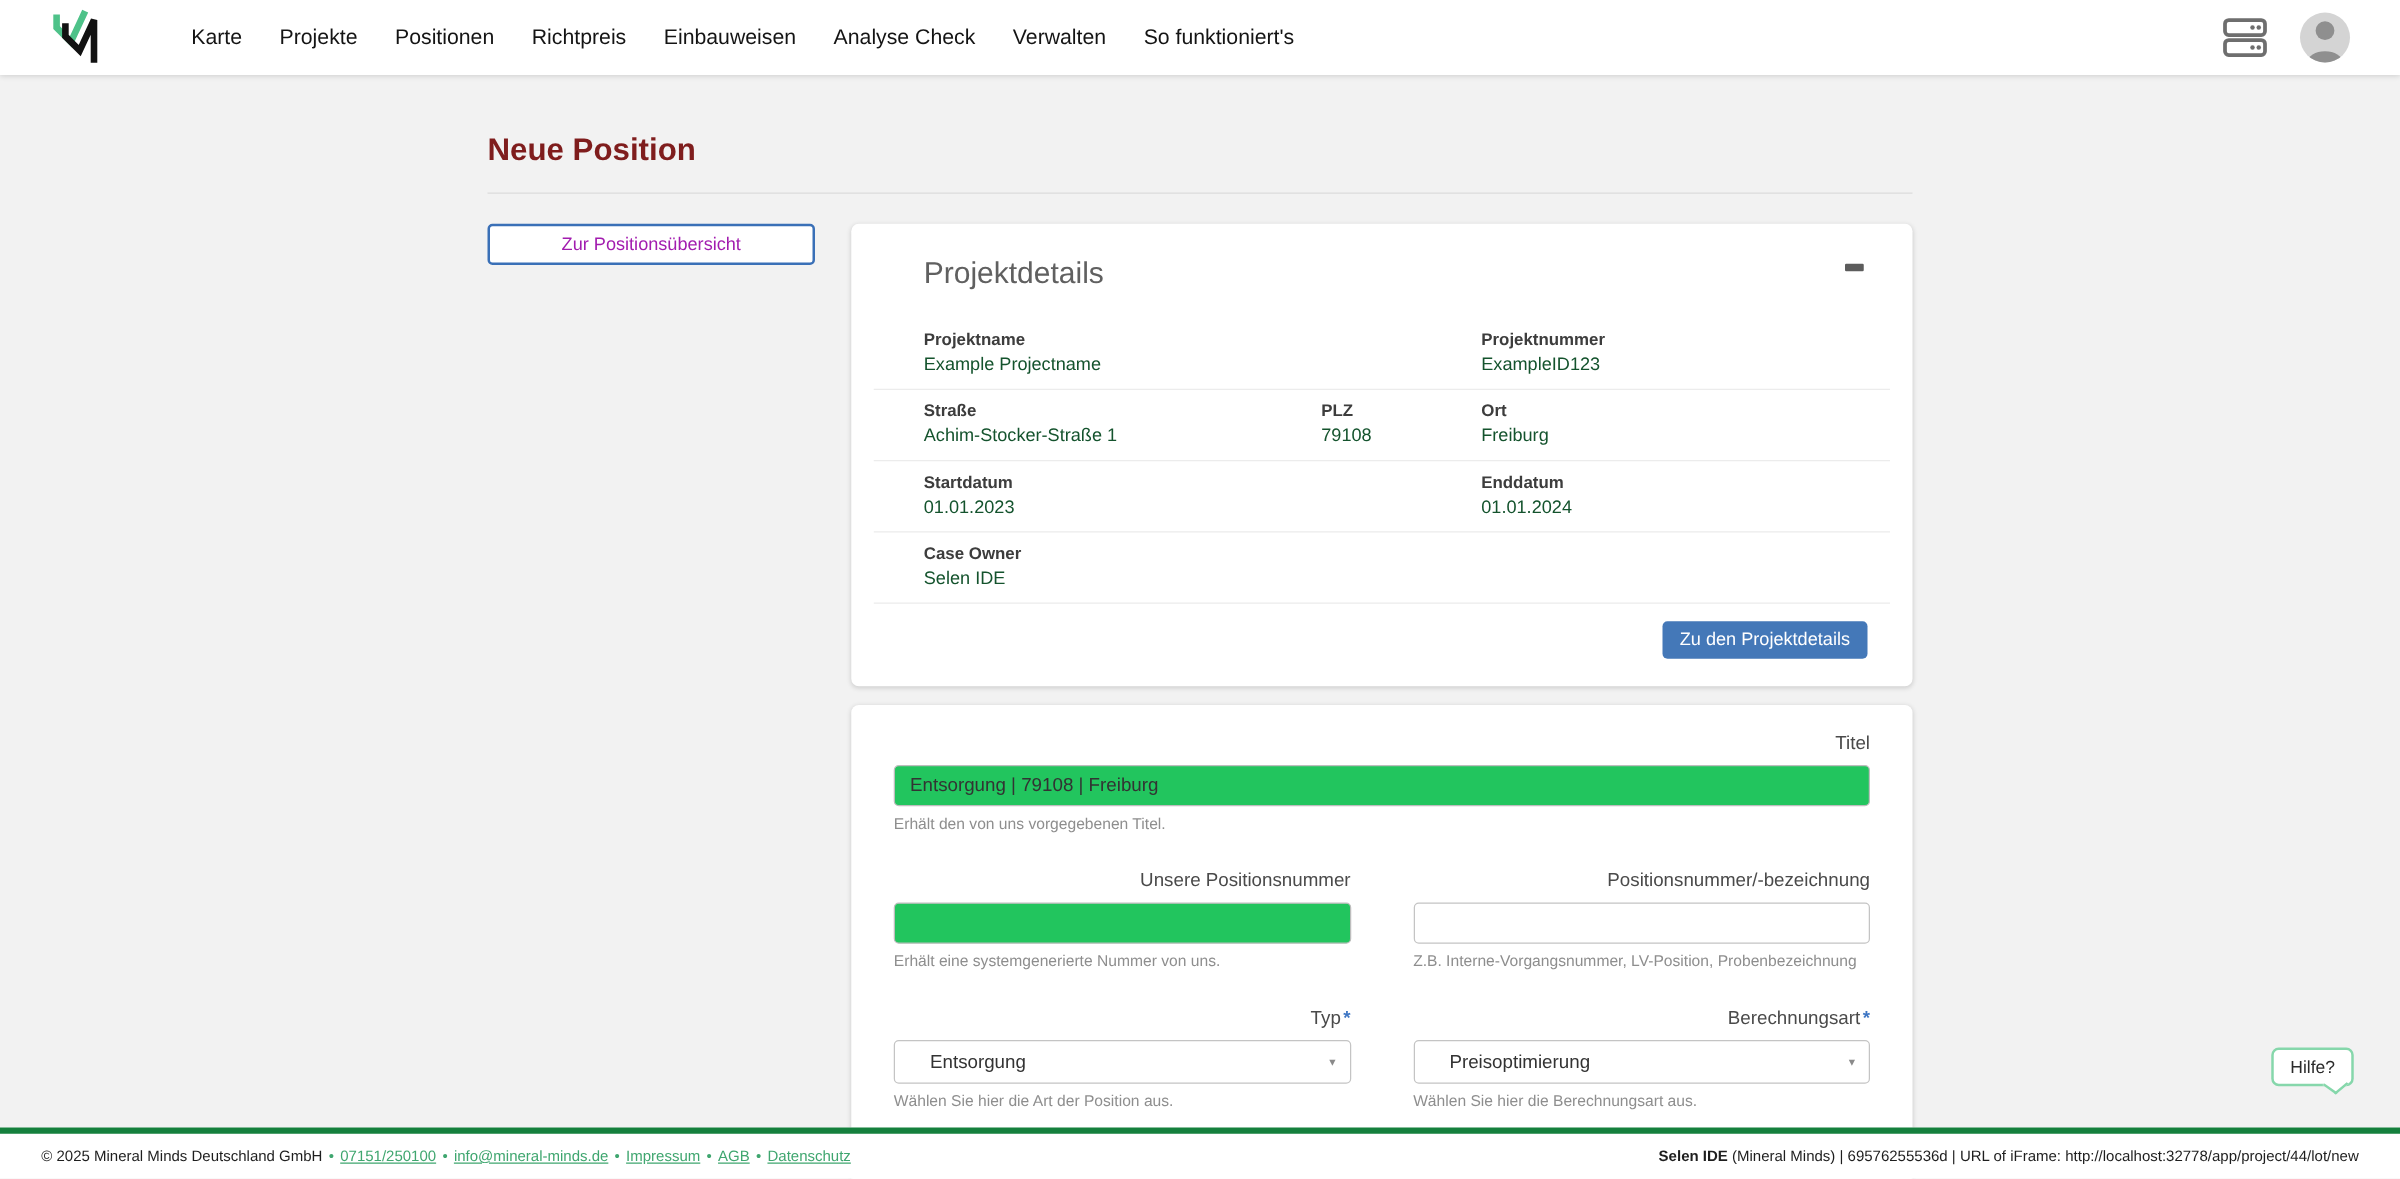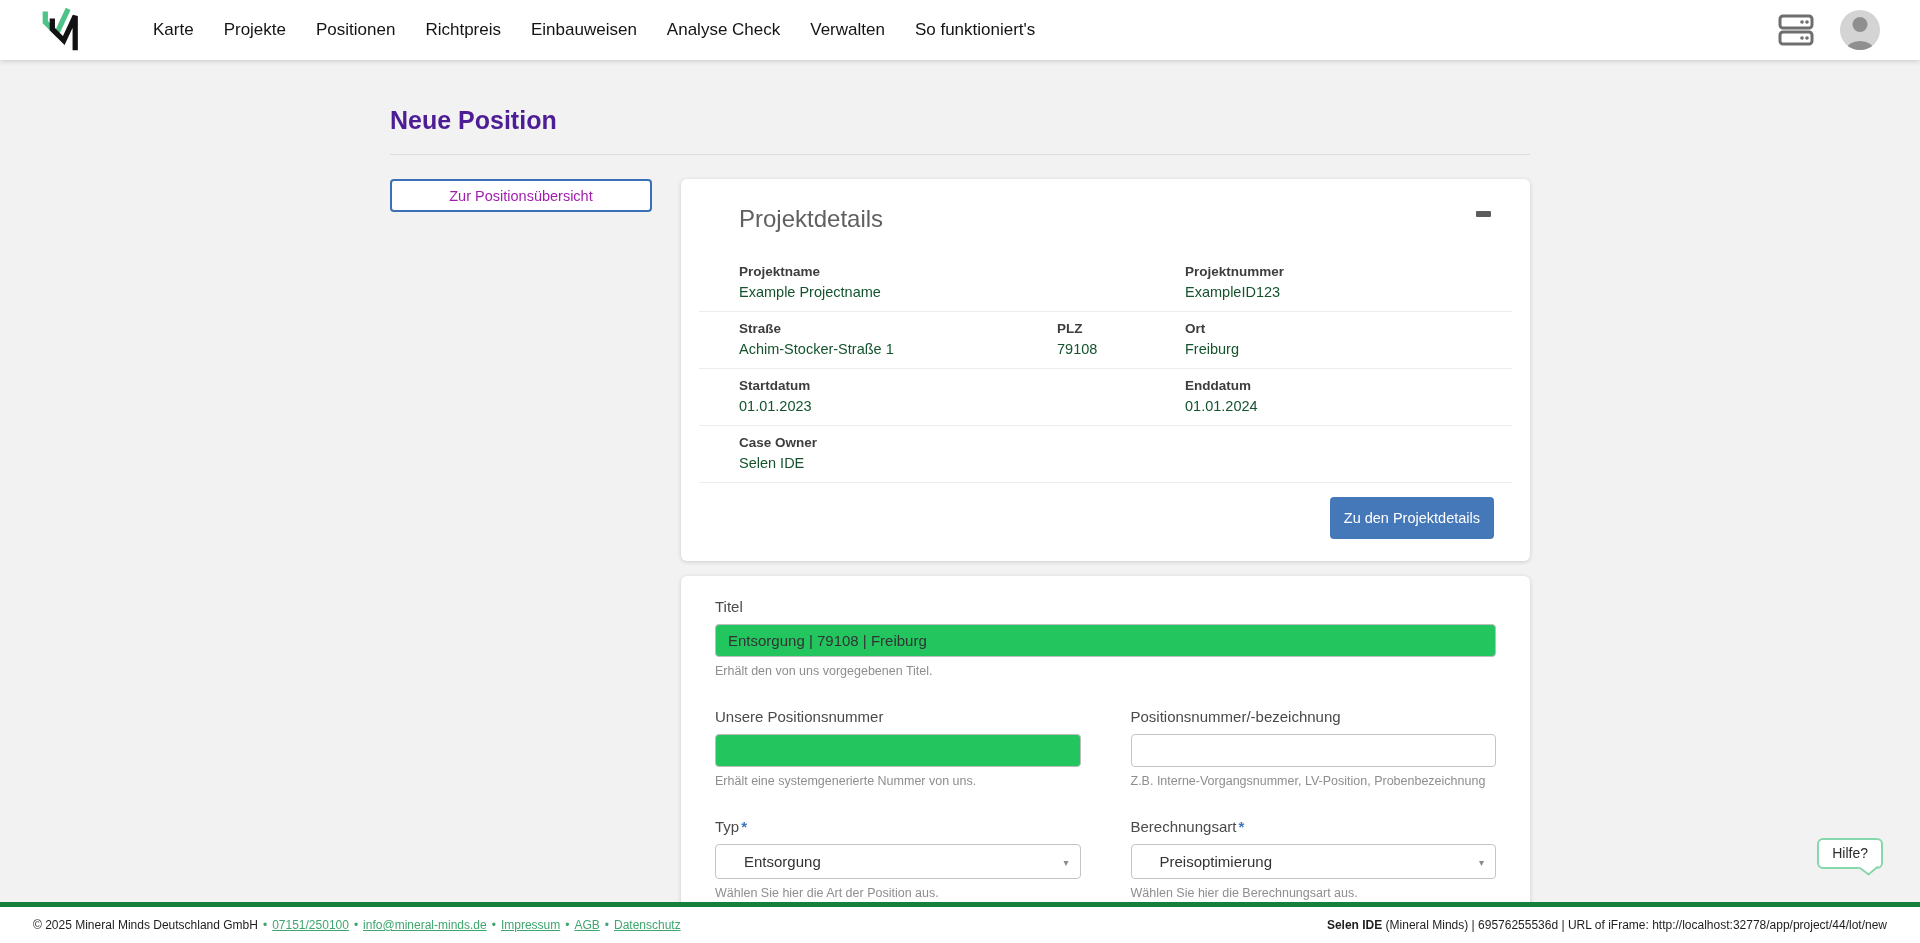--- a/index.html
+++ b/index.html
@@ -42,7 +42,7 @@
   .main { position: absolute; top: 60px; bottom: 0; left: 0; right: 0; overflow: hidden; }
   .container { width: 1140px; margin: 0 auto; padding-top: 46px; }
   .page-title {
-    font-size: 25px; font-weight: bold; color: #4c1d95;
+    font-size: 25px; font-weight: bold; color: #7f1d1d;
     padding-bottom: 19px; border-bottom: 1px solid #dcdcdc;
   }
   .columns { display: flex; align-items: flex-start; gap: 29px; margin-top: 24px; }

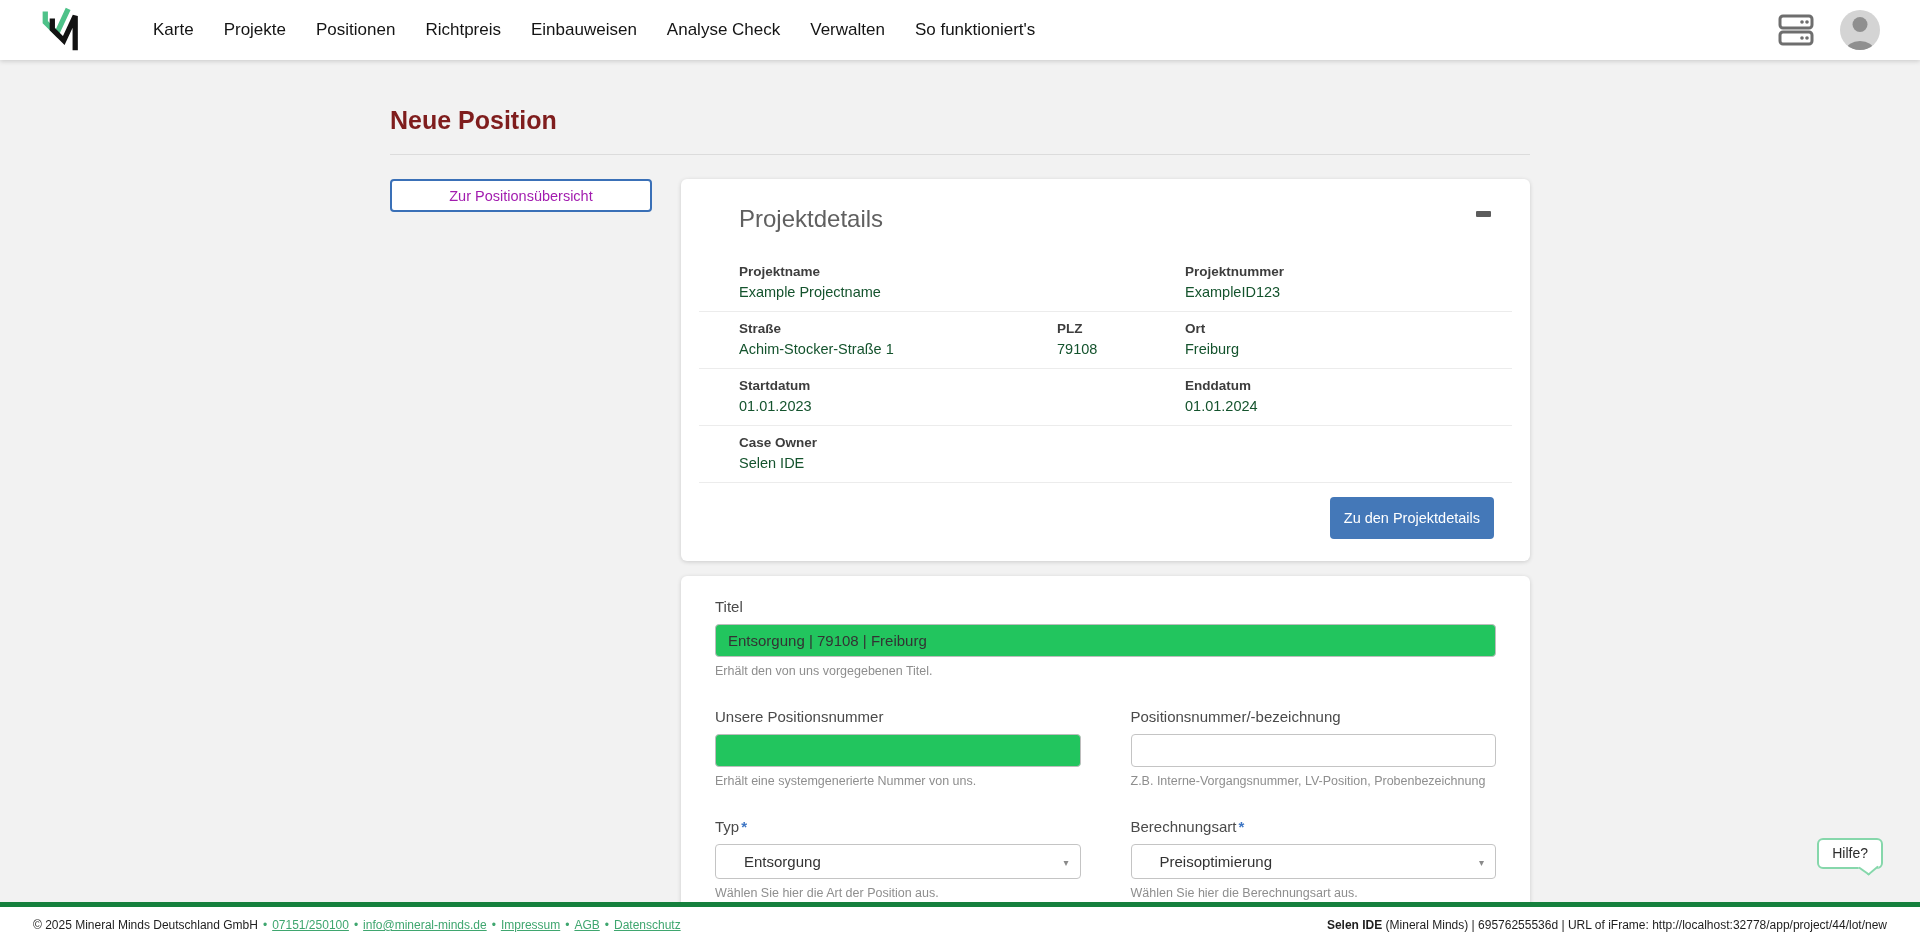--- a/index.html
+++ b/index.html
@@ -83,7 +83,7 @@
   .card-actions { text-align: right; margin: 14px 36px 0 0; }
   .btn-primary {
     background: #4478b8; color: #fff; border: none; border-radius: 4px;
-    height: 42px; padding: 0 14px; font-size: 14.5px; font-family: inherit; cursor: pointer;
+    height: 30px; padding: 0 14px; font-size: 14.5px; font-family: inherit; cursor: pointer;
   }
 
   

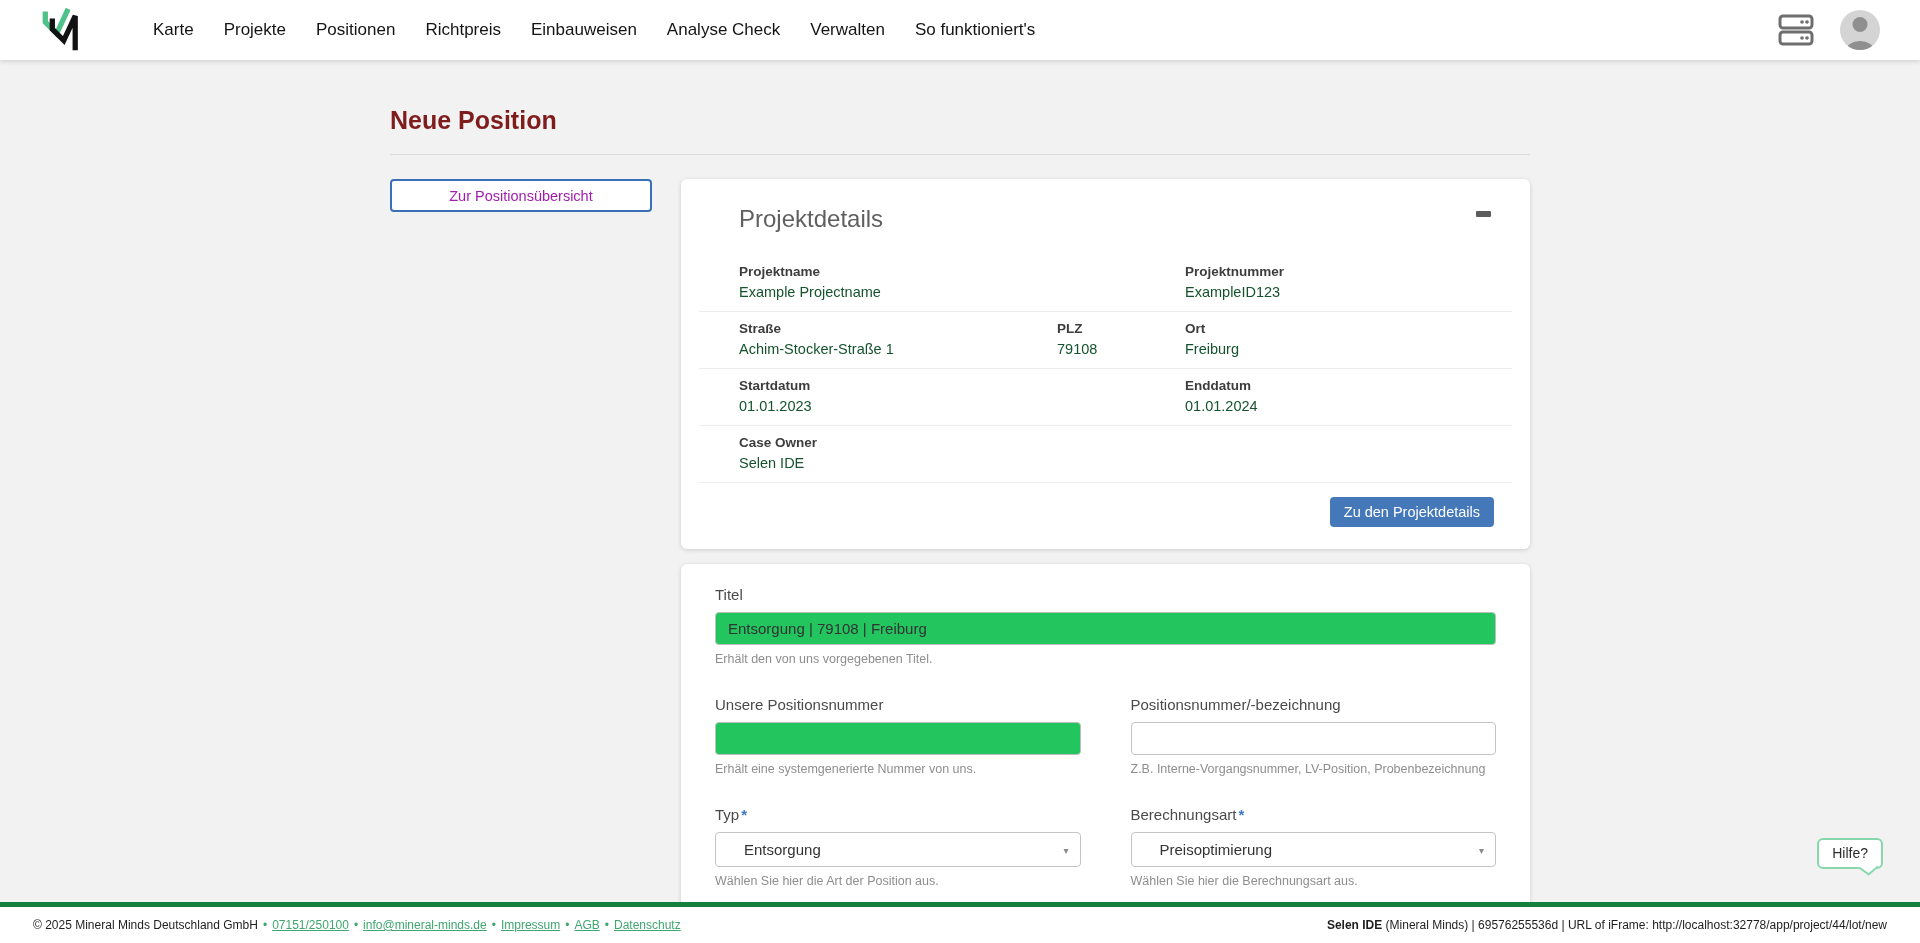--- a/index.html
+++ b/index.html
@@ -88,7 +88,7 @@
 
   
   .card-form { margin-top: 15px; padding: 22px 34px 60px; }
-  .form-label { font-size: 15px; color: #4a4a4a; margin-bottom: 9px; display: block; }
+  .form-label { font-size: 15px; color: #4a4a4a; margin-bottom: 9px; display: block; text-align: right; }
   .required { color: #3e76c4; font-weight: bold; margin-left: 2px; }
   .text-input {
     width: 100%; height: 33px; border: 1px solid #c4c4c4; border-radius: 4px;

